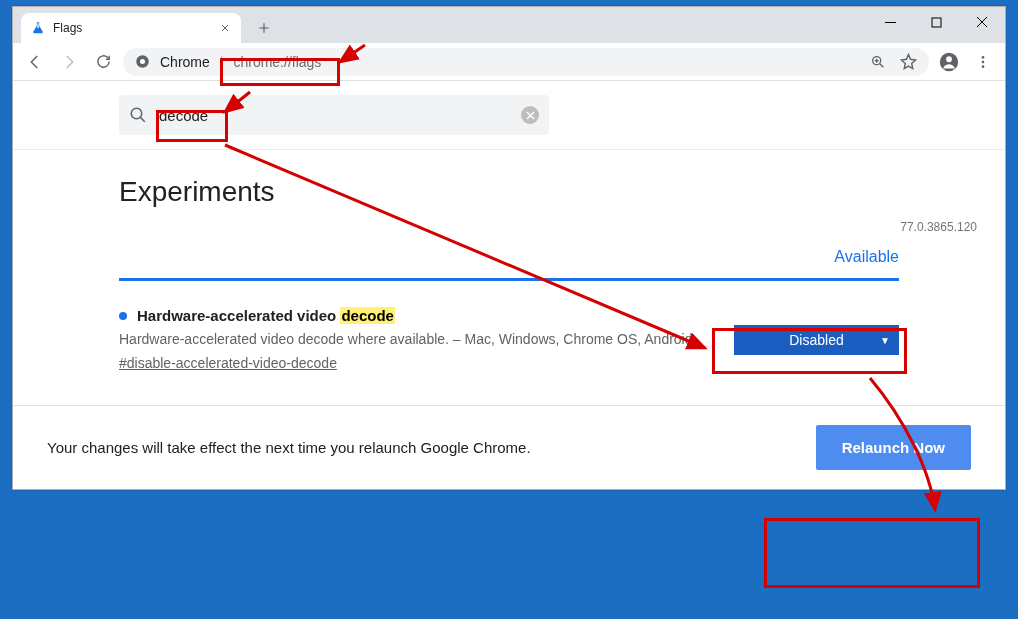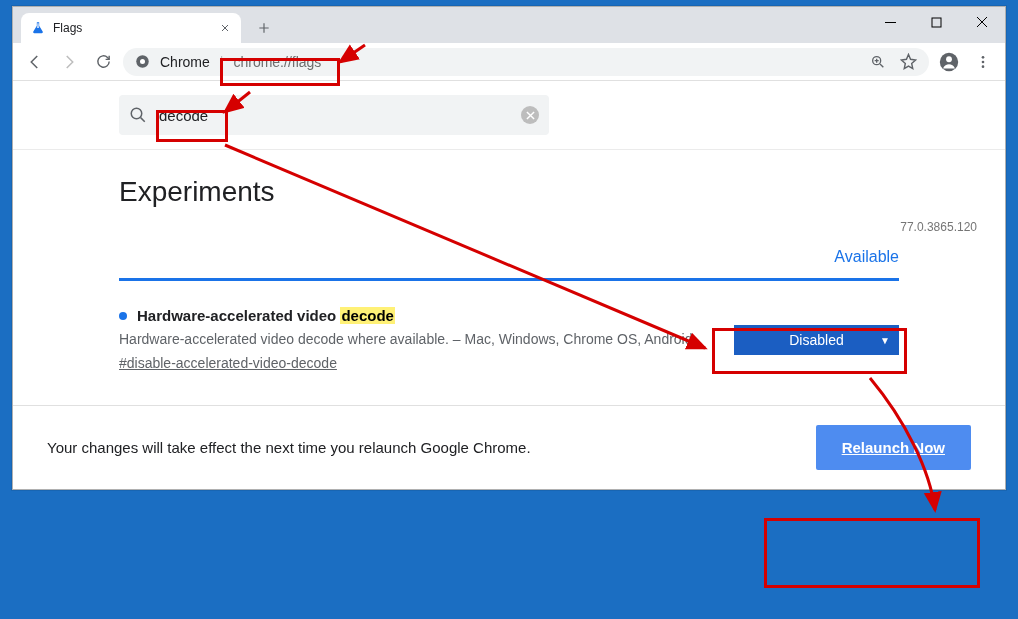--- a/index.html
+++ b/index.html
@@ -143,7 +143,7 @@
   .bottom .msg{font-size:15px;color:#202124;}
   .relaunch{
     margin-left:auto;padding:14px 26px;background:#4e8cf0;color:#fff;
-    font-size:15px;font-weight:600;border:none;border-radius:2px;cursor:pointer;text-decoration:underline;
+    font-size:15px;font-weight:600;border:none;border-radius:2px;cursor:pointer;
   }
   
   .content::-webkit-scrollbar{width:16px;}

